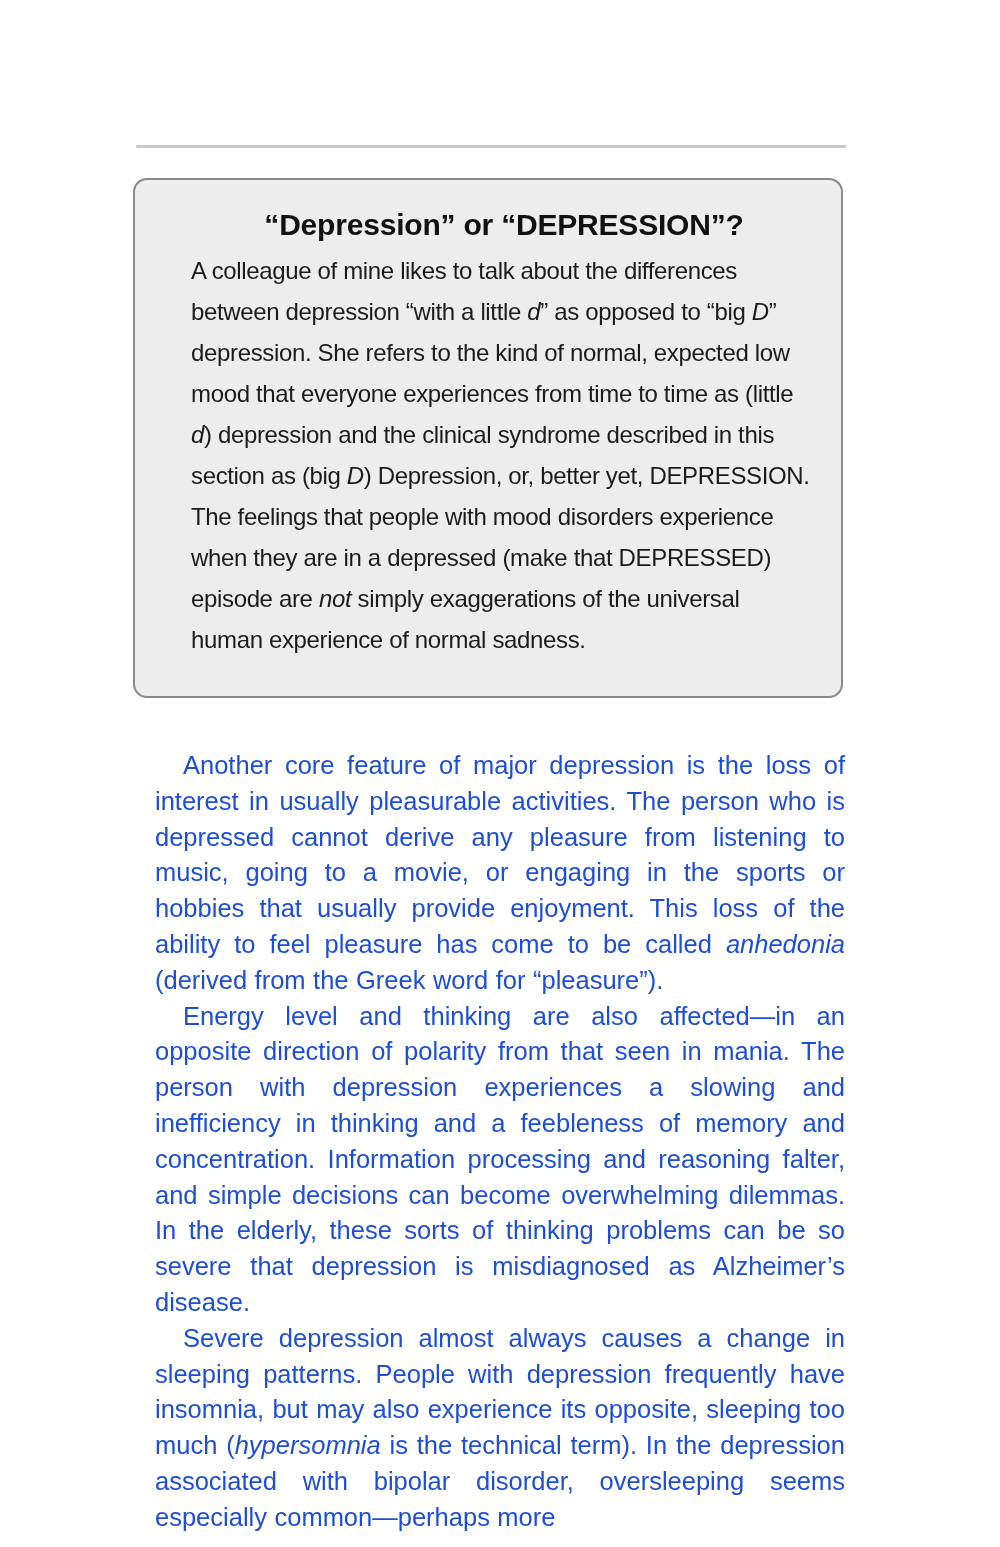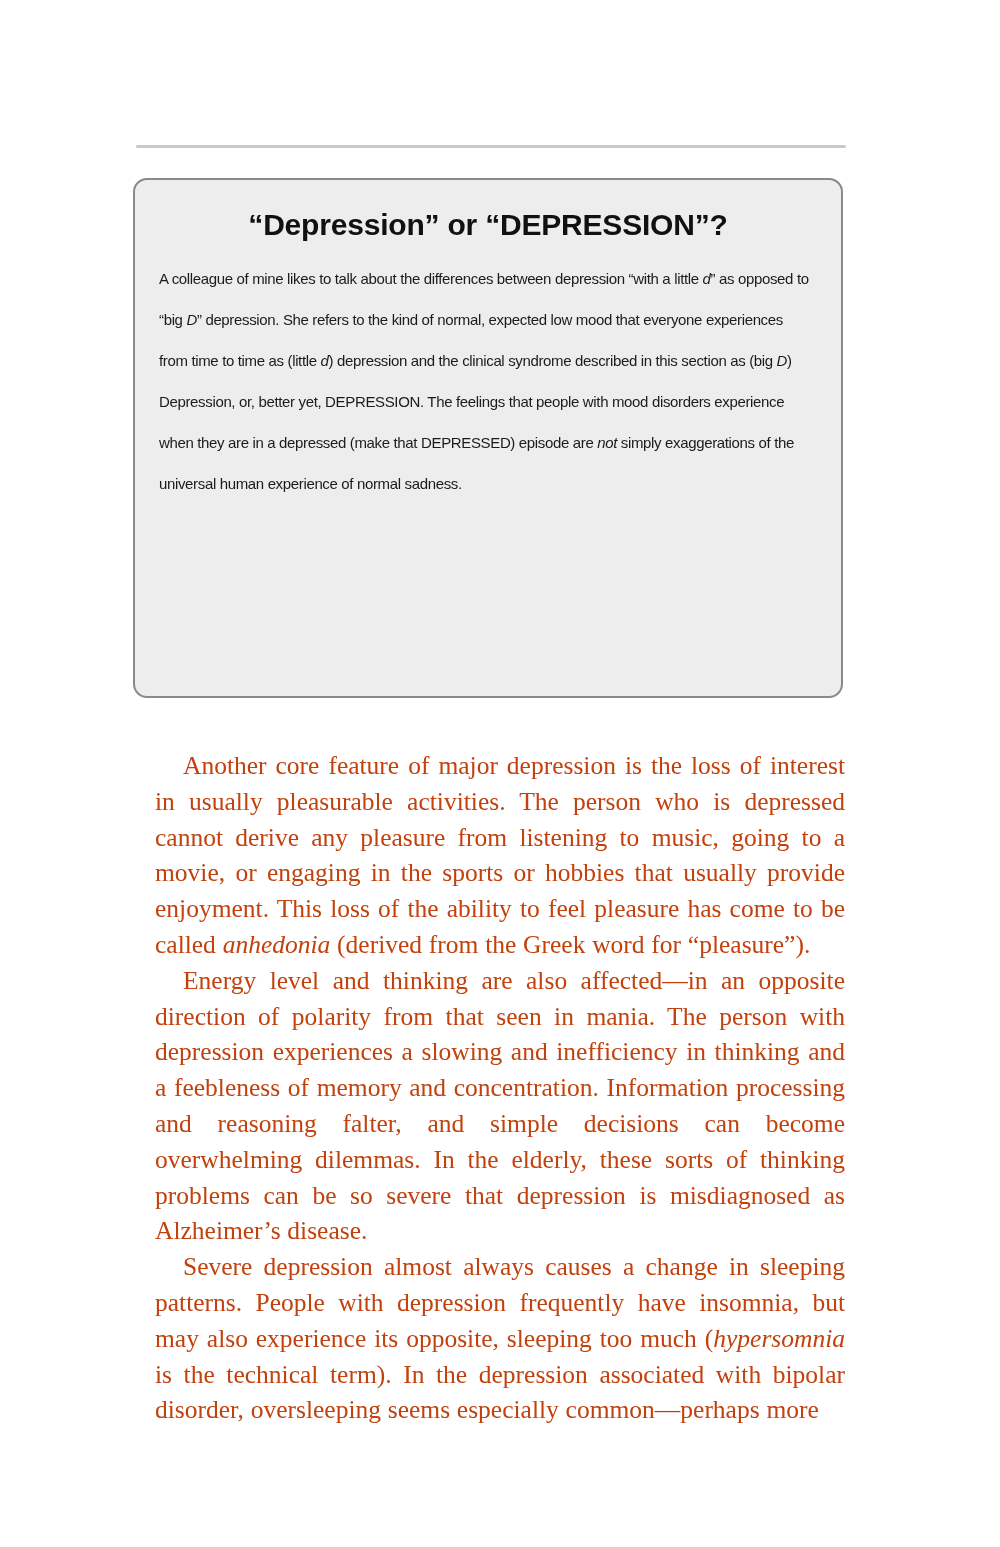--- a/index.html
+++ b/index.html
@@ -62,6 +62,7 @@
     background: #ededed;
     border: 2.5px solid #8a8a8a;
     border-radius: 14px;
+    padding-left: 32px;
   }
   .callout-title {
     margin: 28px 30px 0 30px;

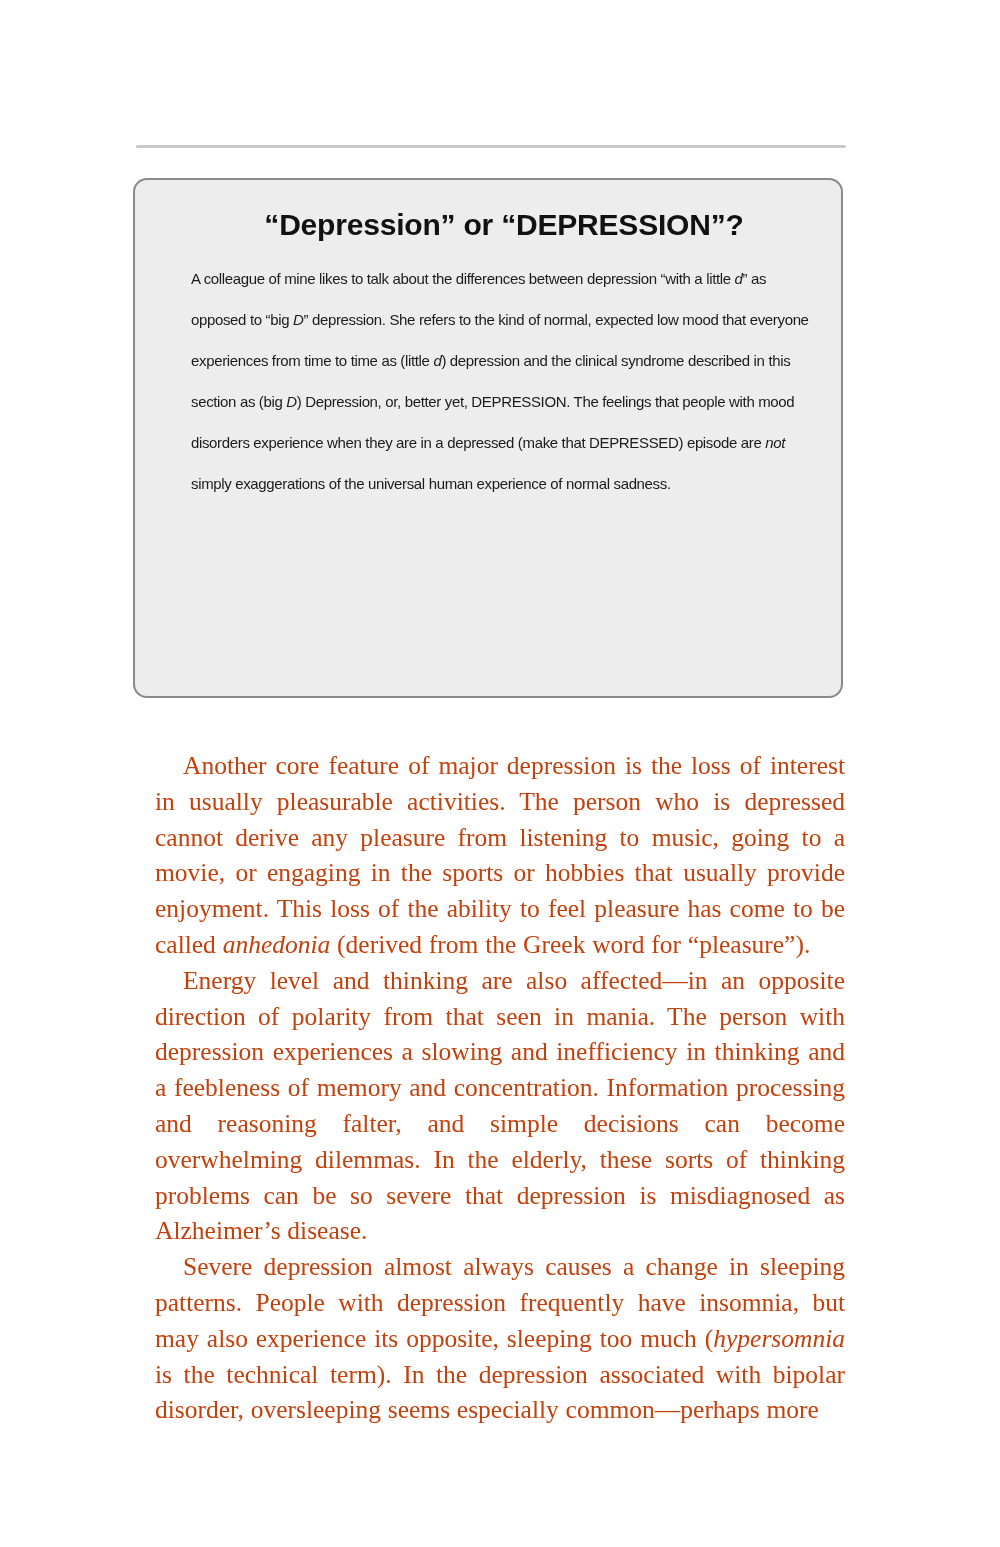--- a/index.html
+++ b/index.html
@@ -74,9 +74,9 @@
     color: #111111;
   }
   .callout-body {
-    margin: 16px 26px 0 24px;
+    margin: 8px 26px 0 24px;
     font-family: "Liberation Sans", sans-serif;
-    font-size: 15px;
+    font-size: 24px;
     line-height: 41px;
     color: #1b1b1b;
     letter-spacing: -0.35px;

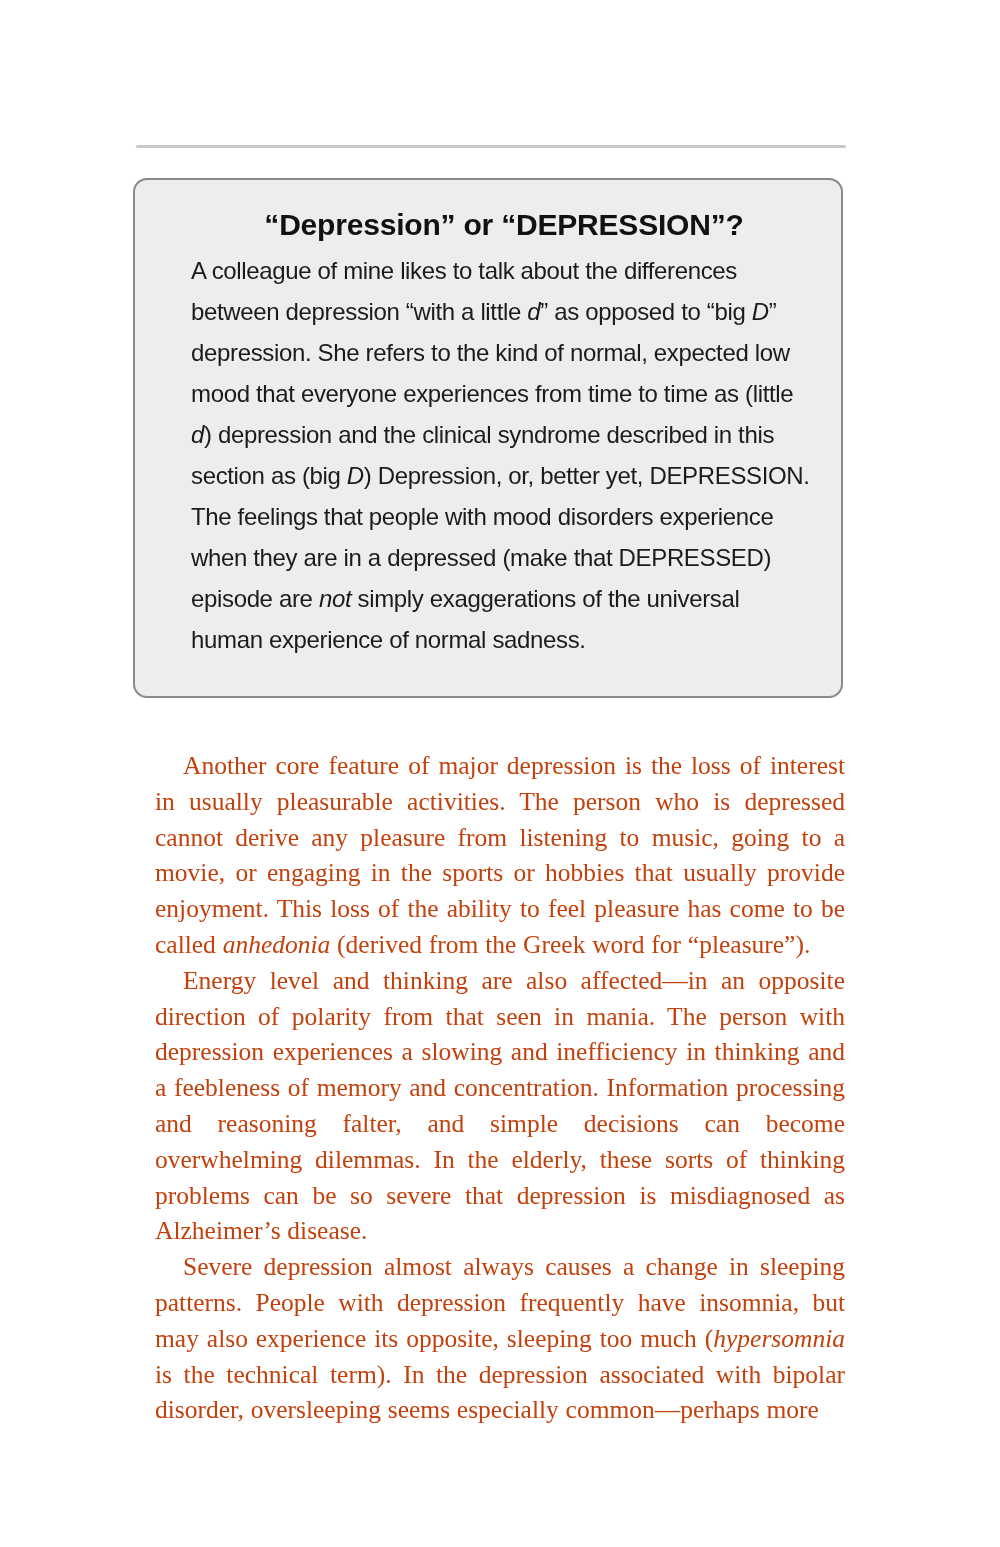--- a/index.html
+++ b/index.html
@@ -94,11 +94,11 @@
     margin: 0;
     text-align: justify;
     text-justify: inter-word;
-    font-family: Liberation Serif, serif;
+    font-family: Liberation Sans, sans-serif;
     font-size: 25.5px;
     line-height: 35.8px;
     text-indent: 28px;
-    color: #c2410c;
+    color: #1d4ed8;
     -webkit-hyphens: none;
     hyphens: none;
     word-spacing: 0.4px;

